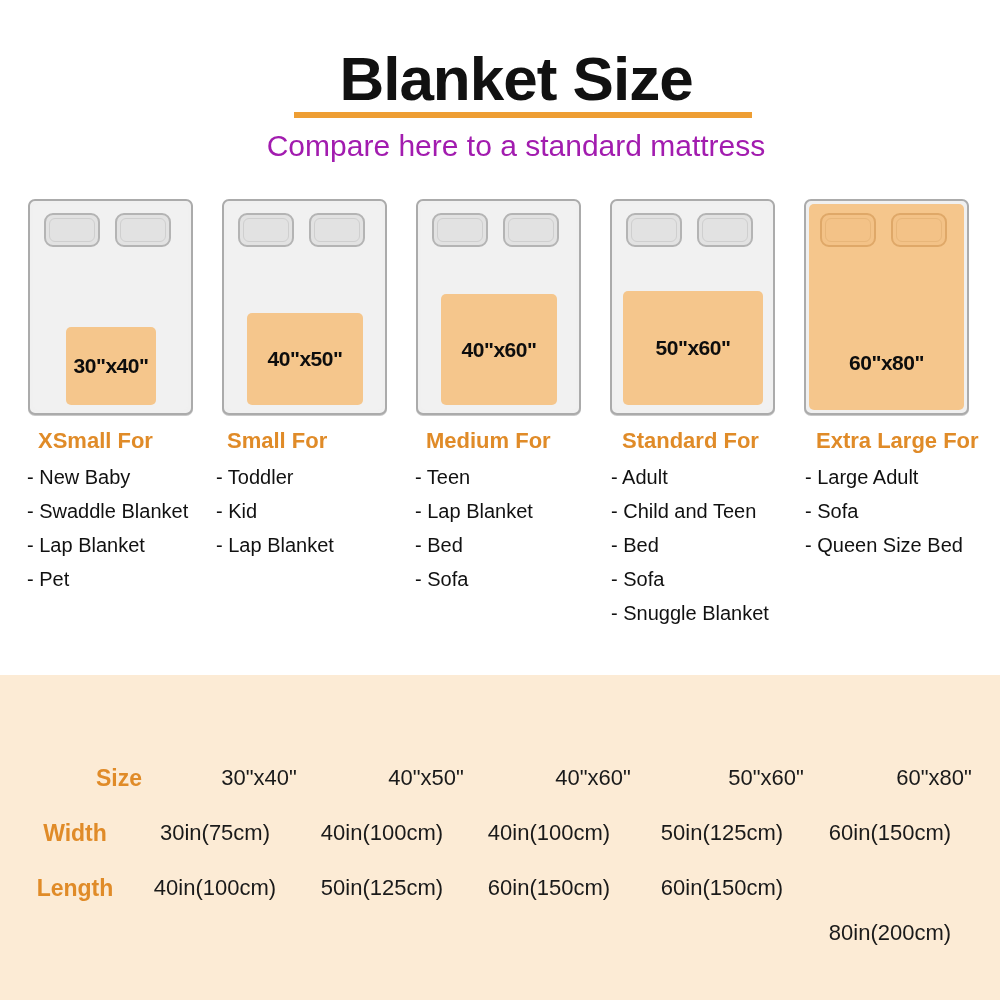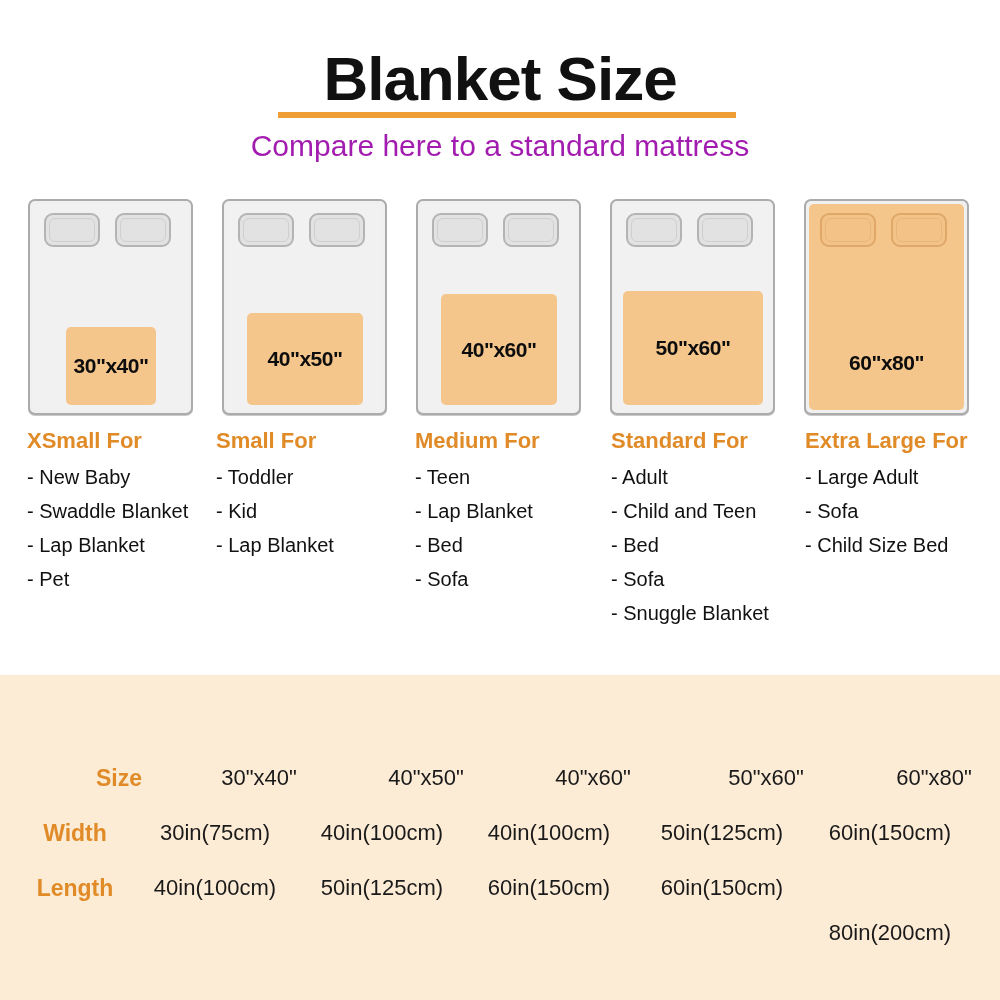--- a/index.html
+++ b/index.html
@@ -12,7 +12,7 @@
   }
 
   
-  #header{position:absolute;left:0;top:0;width:796px;height:185px;}
+  #header{position:absolute;left:16px;top:0;width:796px;height:185px;}
   #page-title{
     position:absolute;left:0;top:48px;width:1000px;
     text-align:center;font-size:62px;font-weight:bold;

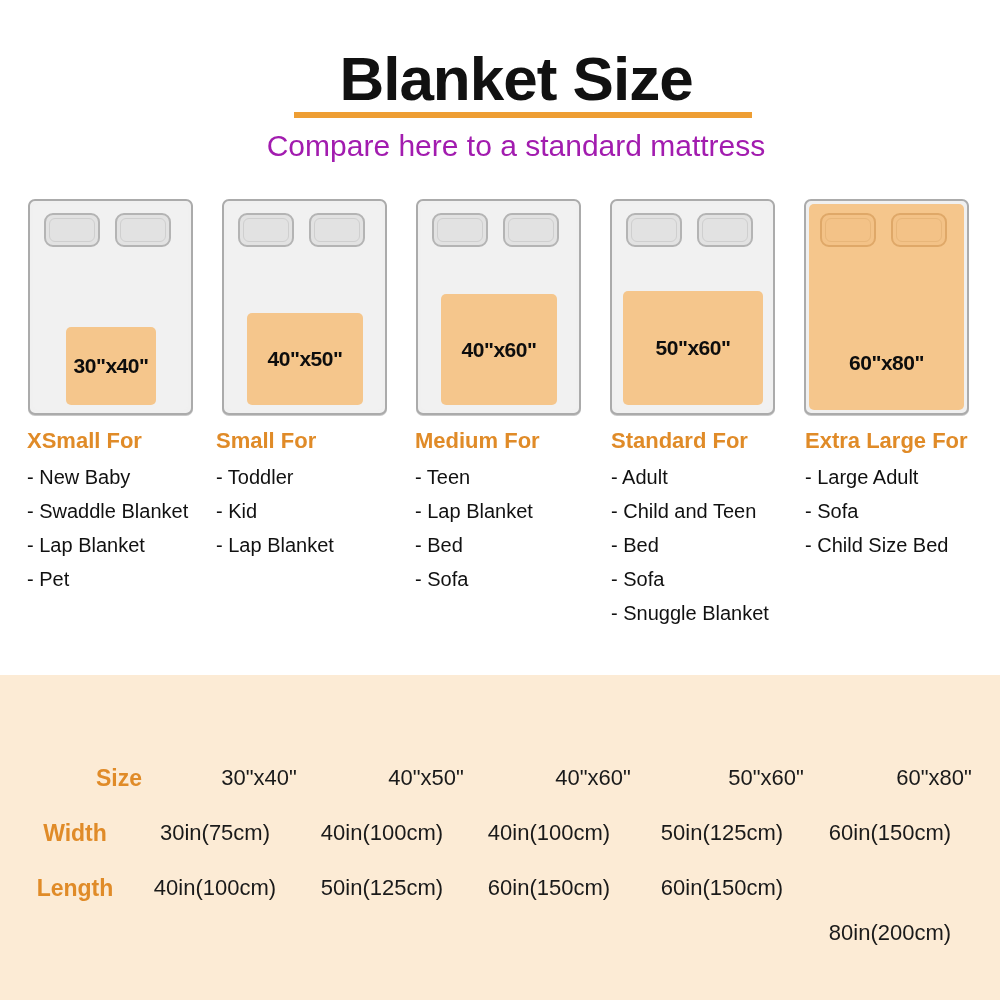--- a/index.html
+++ b/index.html
@@ -75,7 +75,7 @@
   .cat-col{position:absolute;top:0;}
   .cat-head{
     font-size:22px;font-weight:bold;color:#E08B28;
-    margin:0 0 13px 0;white-space:nowrap;
+    margin:0 0 13px 11px;white-space:nowrap;
   }
   .cat-item{
     font-size:20px;color:#111111;line-height:1;

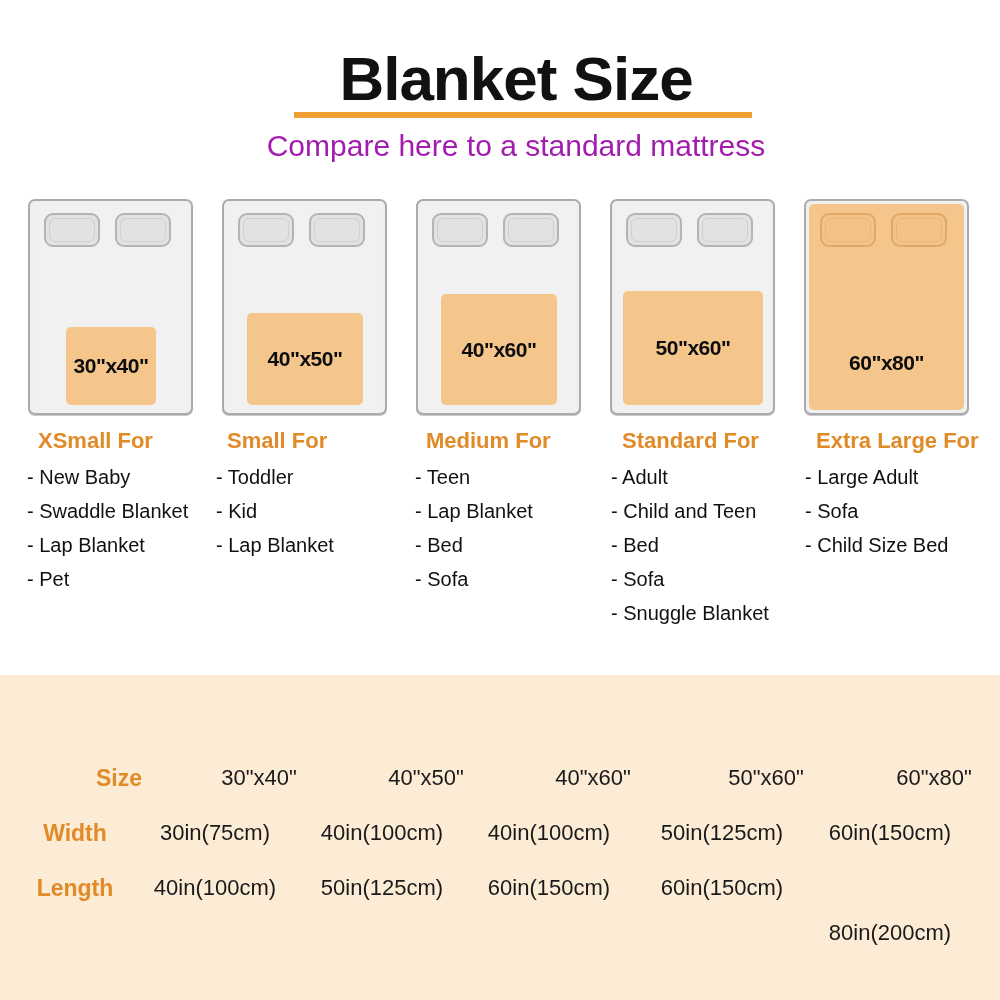--- a/index.html
+++ b/index.html
@@ -203,7 +203,7 @@
     <div class="cat-head">Extra Large For</div>
     <div class="cat-item">- Large Adult</div>
     <div class="cat-item">- Sofa</div>
-    <div class="cat-item">- Child Size Bed</div>
+    <div class="cat-item">- Queen Size Bed</div>
   </div>
 
 </div>

